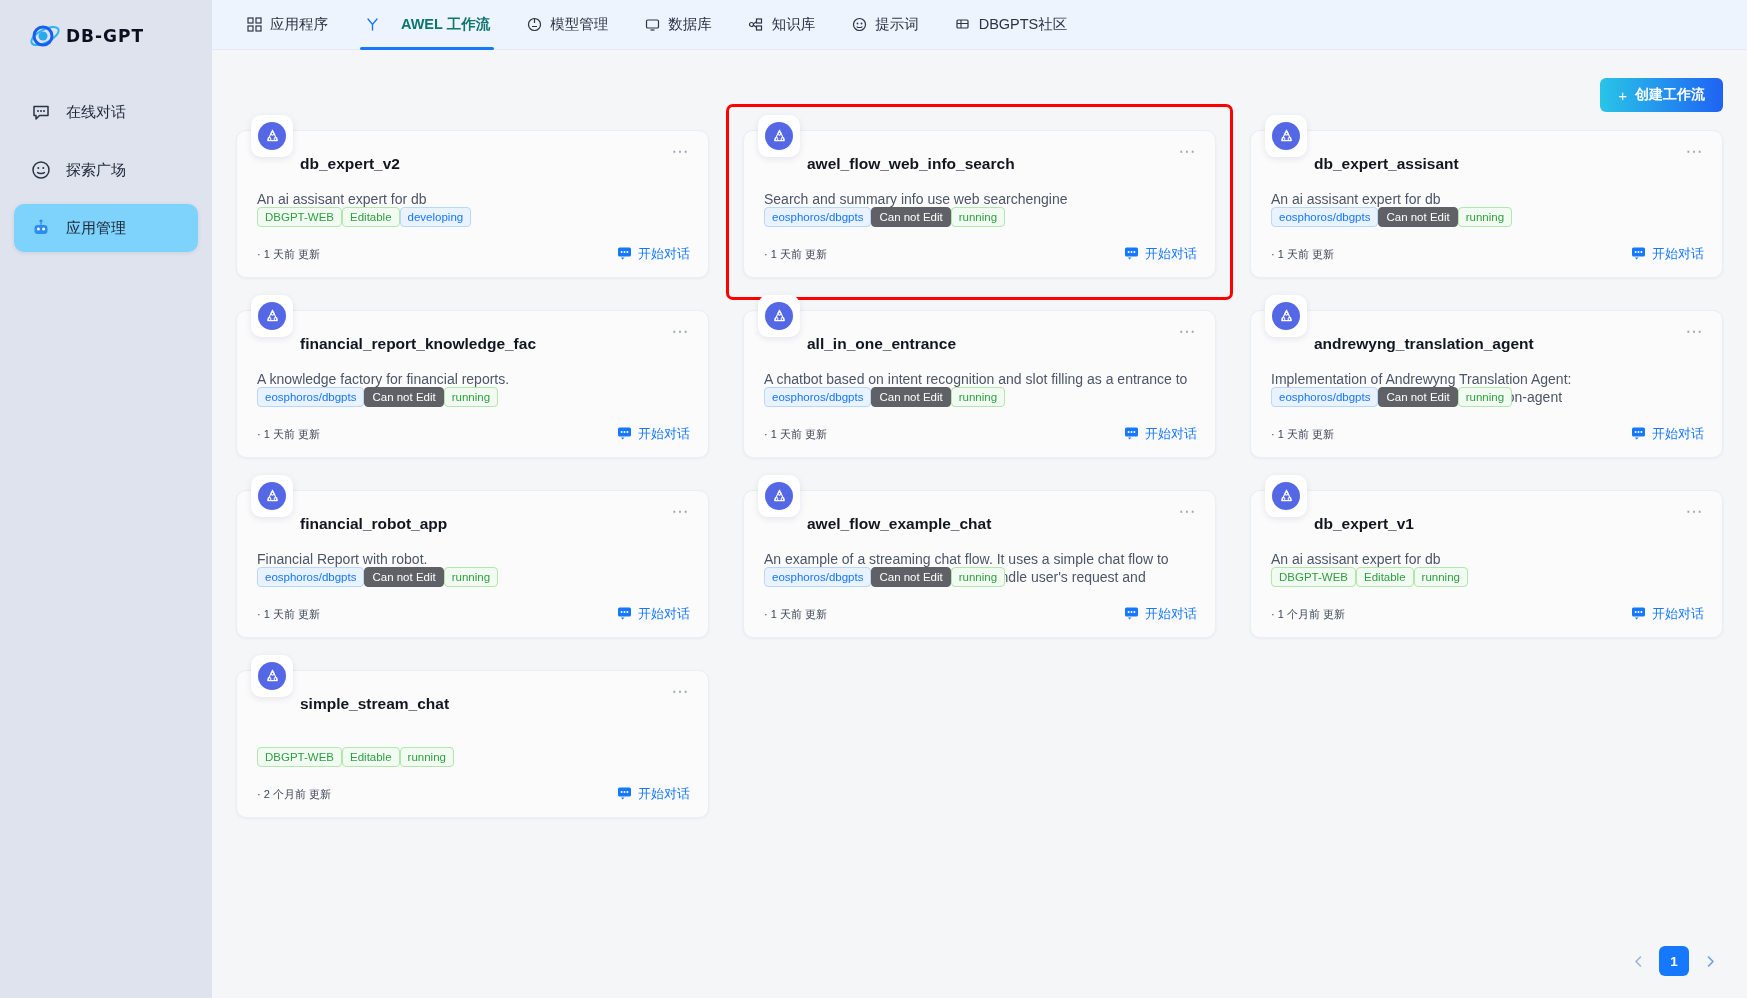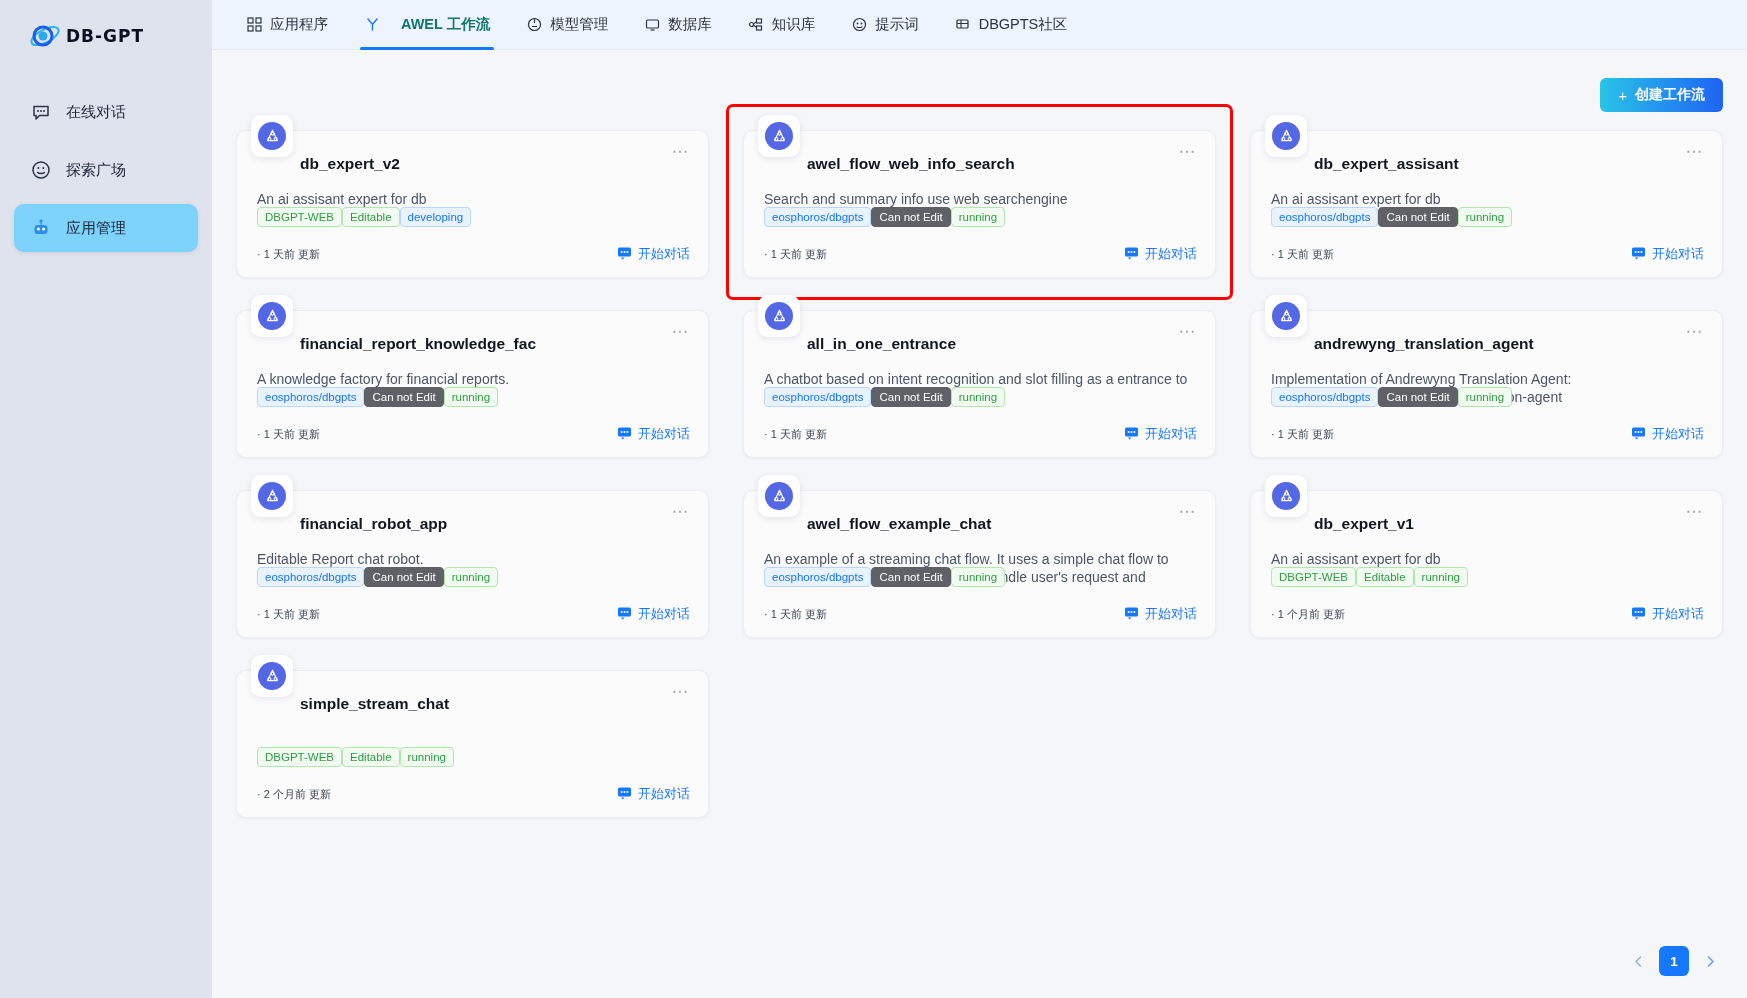--- a/index.html
+++ b/index.html
@@ -509,7 +509,7 @@
             </div>
             <div class="card-dots">⋯</div>
             <div class="card-title">financial_robot_app</div>
-            <div class="card-desc">Editable Report chat robot.</div>
+            <div class="card-desc">Financial Report with robot.</div>
             <div class="tag-row">
               <span class="tag blue">eosphoros/dbgpts</span>
               <span class="tag gray">Can not Edit</span>

